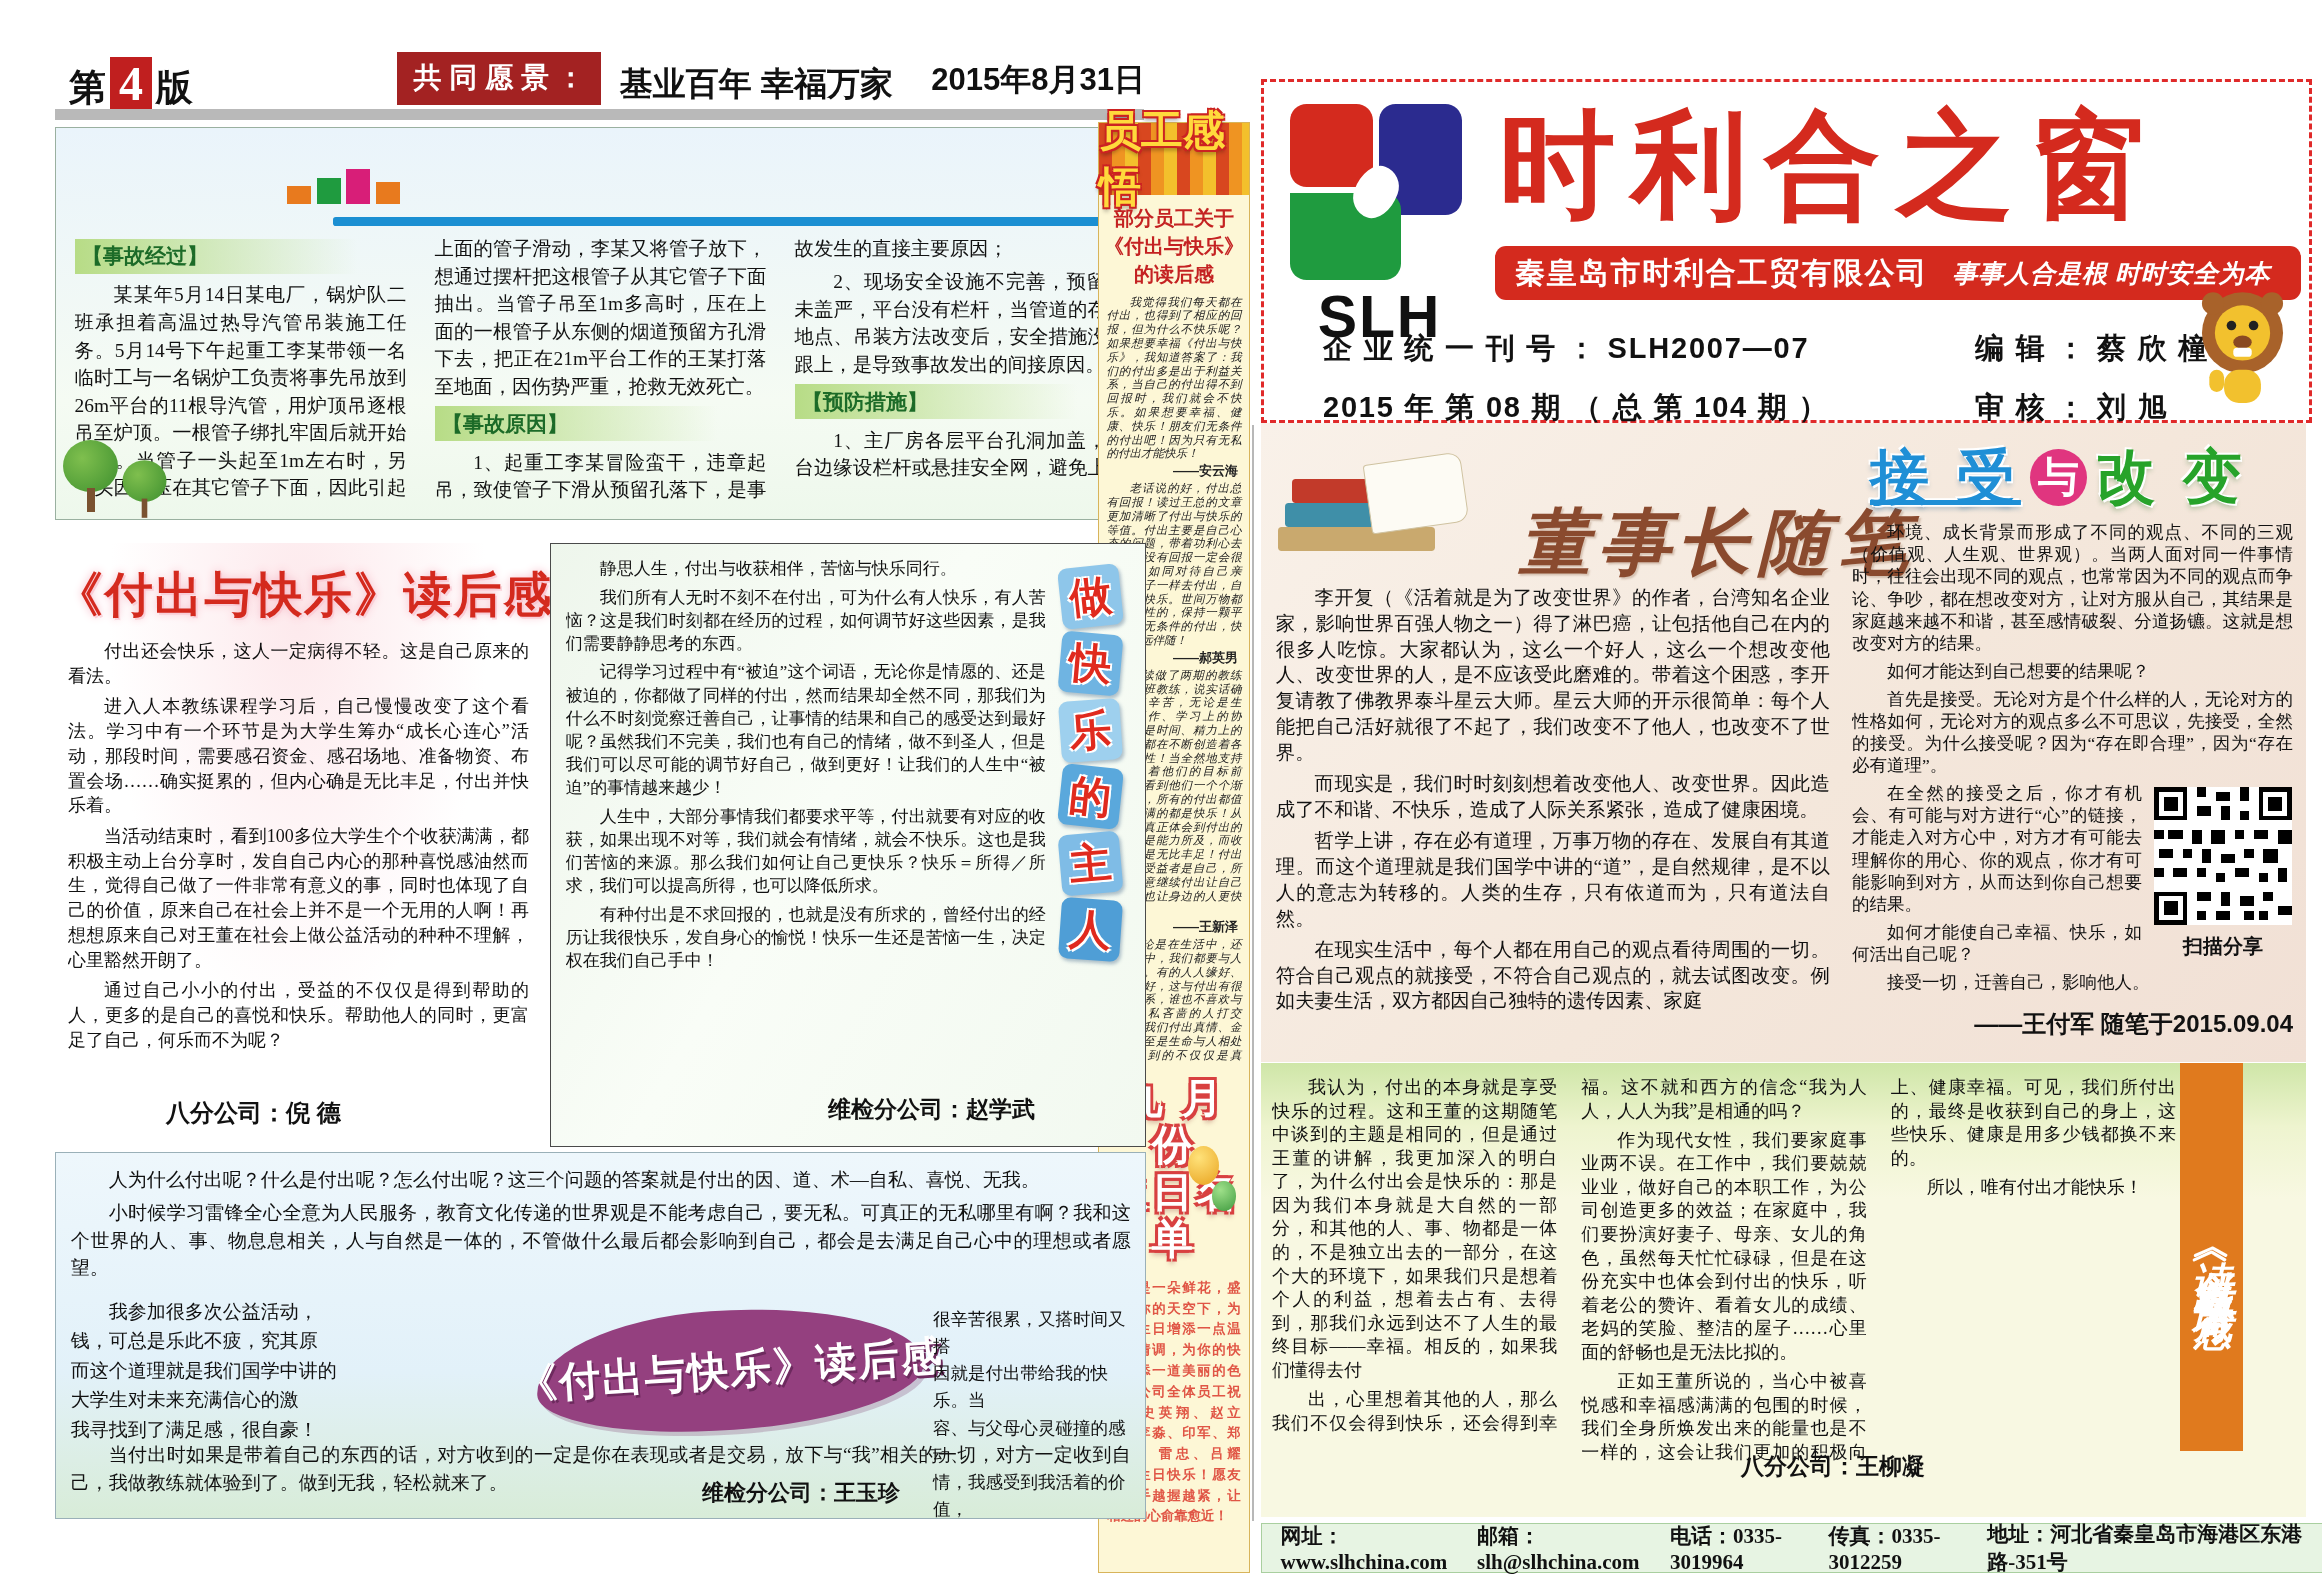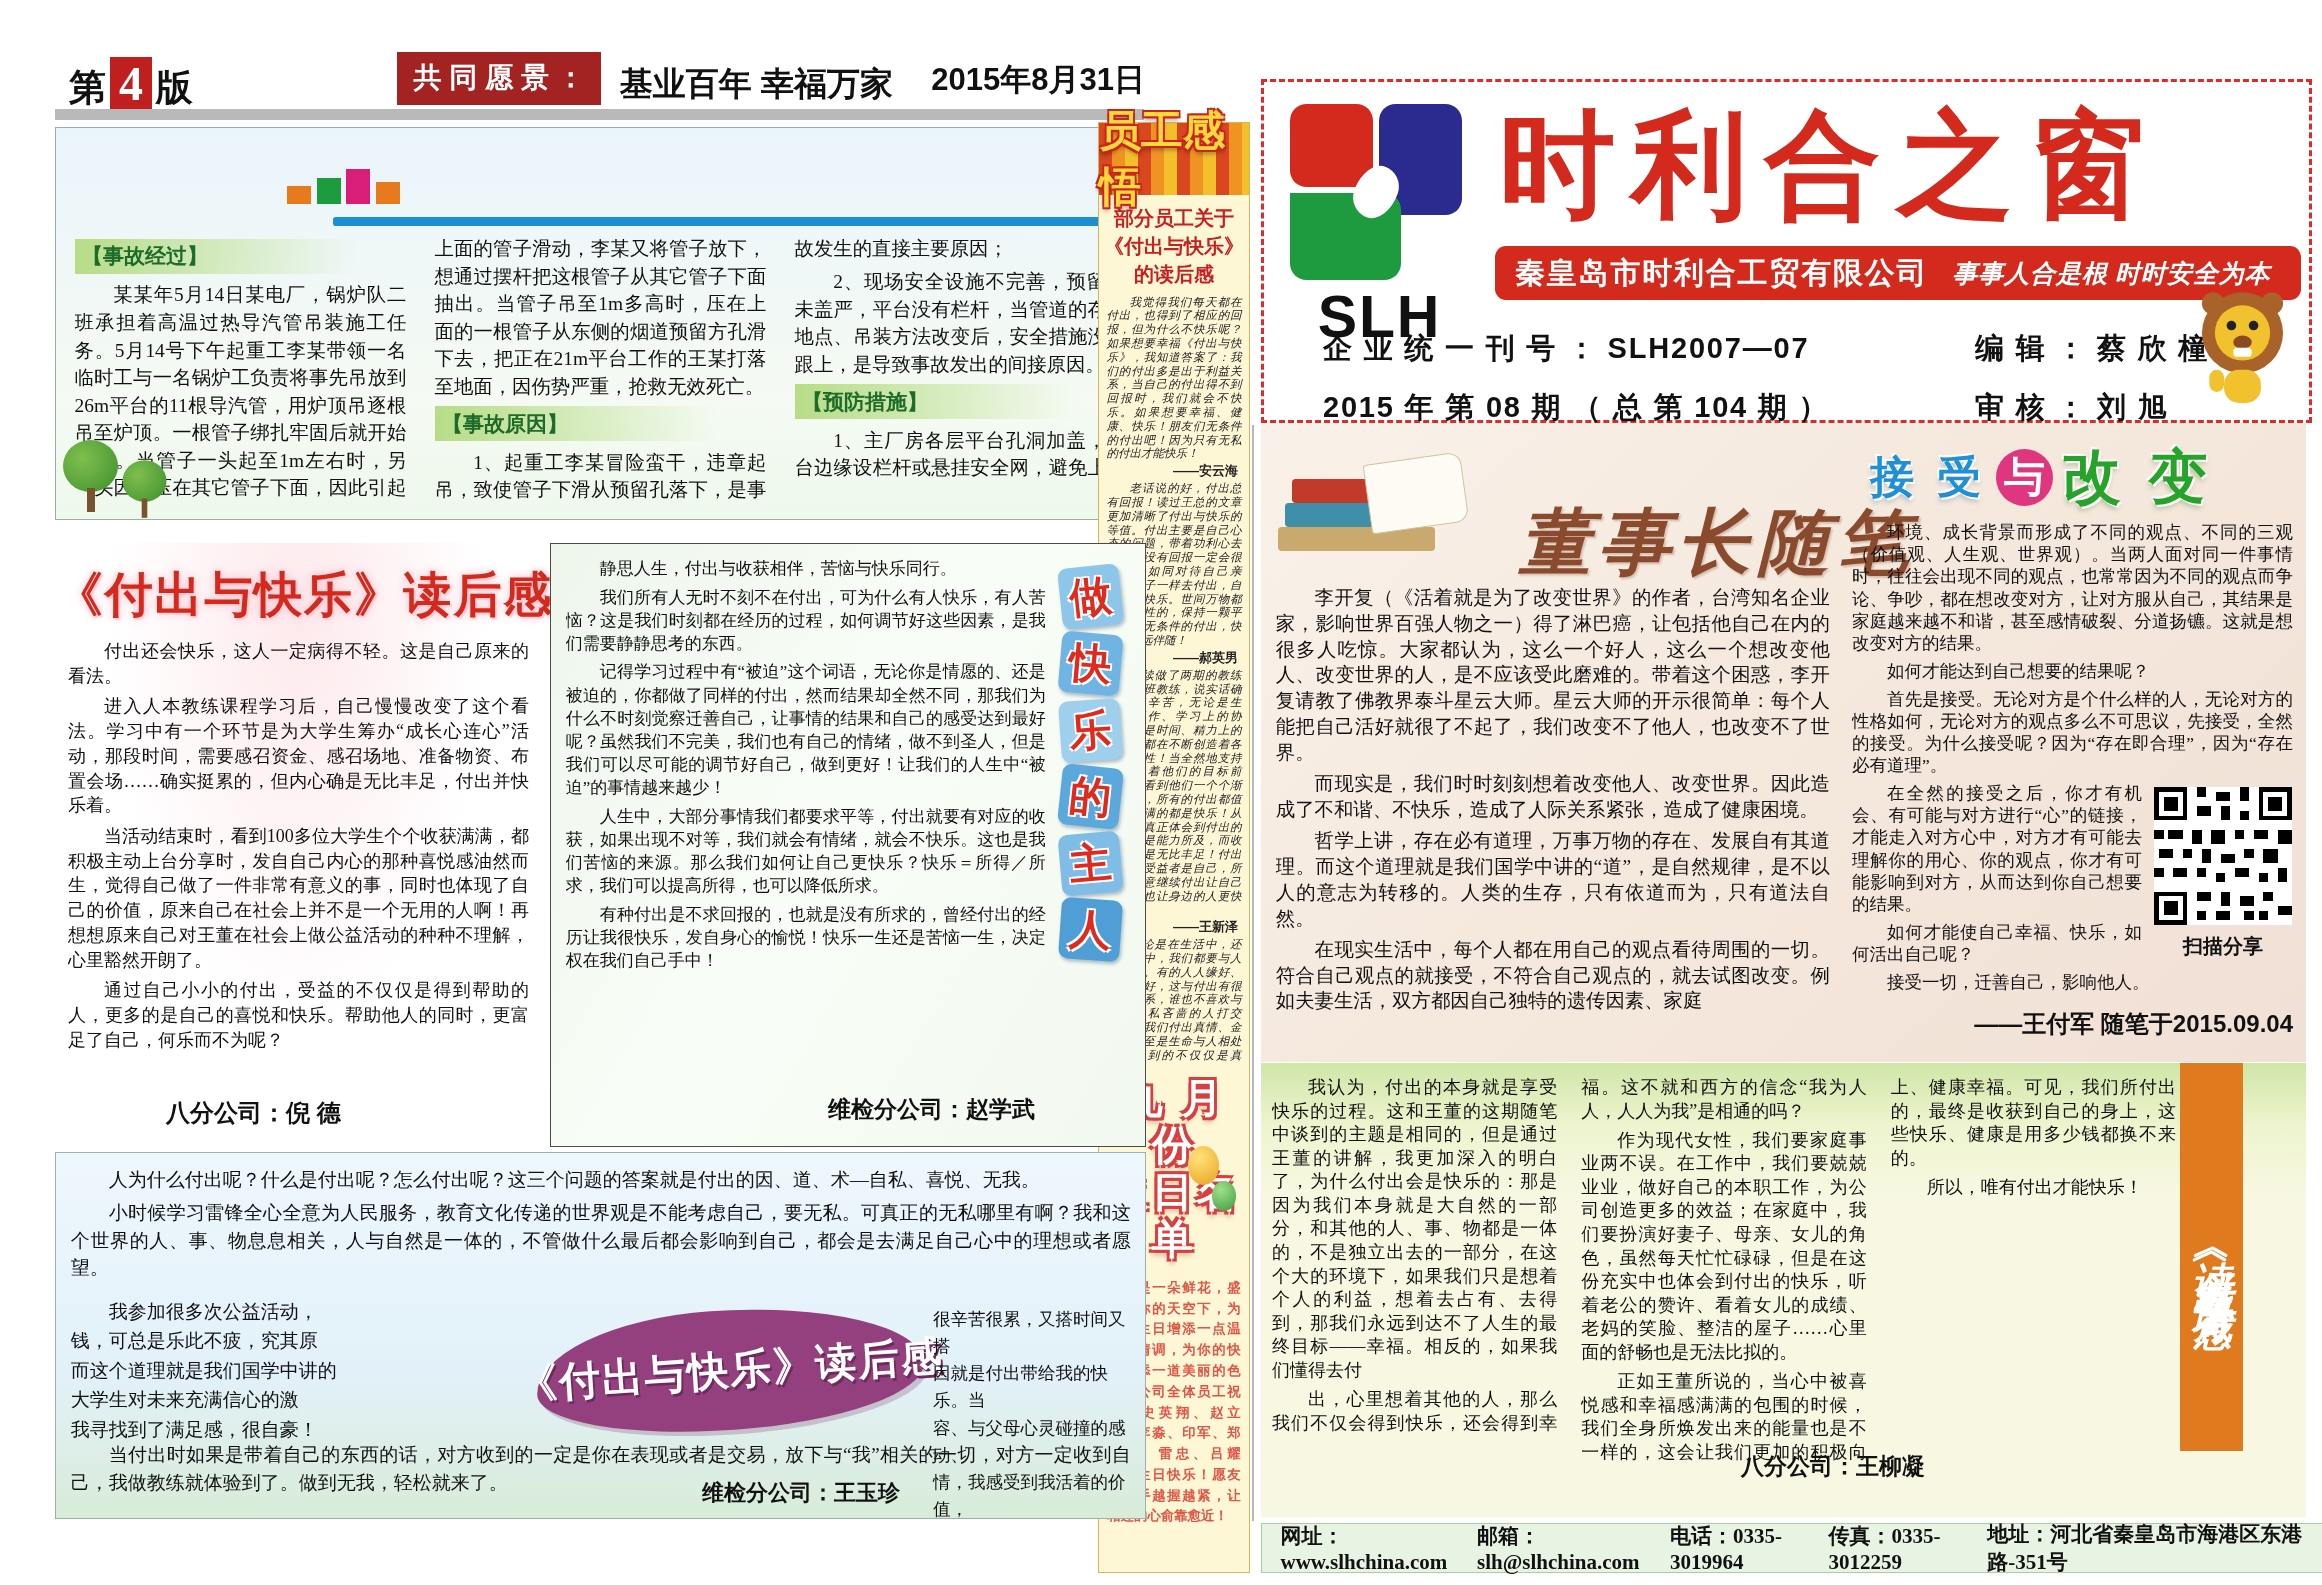--- a/index.html
+++ b/index.html
@@ -70,8 +70,8 @@
       font-family:"Liberation Serif",serif;text-shadow:1.8px 1.8px 1.8px rgba(120,70,40,.25);}
   .chair-col{font-size:19.4px;line-height:1.33;}
   .accept-title{display:flex;align-items:center;gap:9.2px;font-family:"Liberation Sans",sans-serif;}
-  .accept-title .t1{font-size:44px;font-weight:bold;color:#1f8fd6;letter-spacing:5.5px;
-      text-shadow:1.8px 1.8px 0 #fff,-1.8px -1.8px 0 #fff,0 3.7px 5.5px rgba(30,90,140,.3);}
+  .accept-title .t1{font-size:59px;font-weight:bold;color:#1f8fd6;letter-spacing:5.5px;
+      text-shadow:1.8px 1.8px 0 #fff,-1.8px -1.8px 0 #fff,0 3.7px 5.5px rgba(30,90,140,.3);text-decoration:underline;}
   .accept-title .t2{width:57px;height:57px;border-radius:50%;background:#e0357f;color:#fff;font-size:41px;
       font-weight:bold;display:flex;align-items:center;justify-content:center;}
   .accept-title .t3{font-size:59px;font-weight:bold;color:#27a32a;letter-spacing:5.5px;

